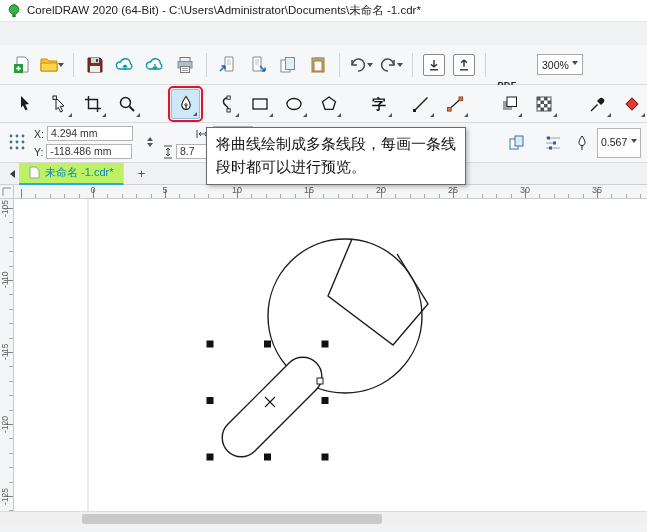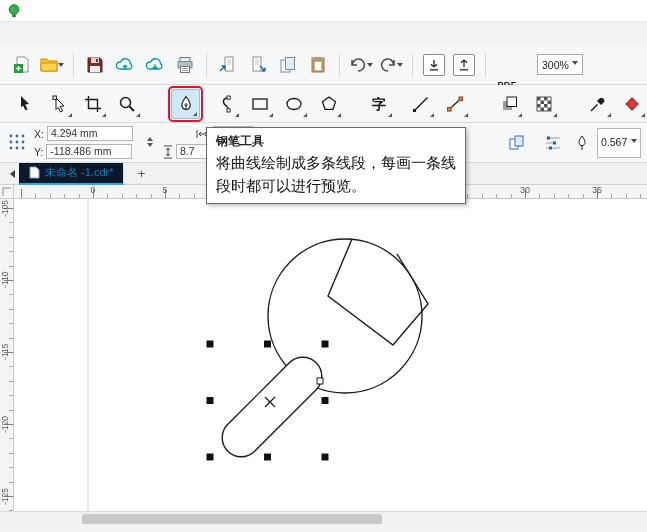--- a/index.html
+++ b/index.html
@@ -86,6 +86,7 @@
         <circle cx="7" cy="5.5" r="4.8" fill="#35b34a" stroke="#1d7a2f"></circle>
         <rect x="5.3" y="10.5" width="3.4" height="2.6" fill="#1d7a2f"></rect>
       </svg>
+    <span>CorelDRAW 2020 (64-Bit) - C:\Users\Administrator\Documents\未命名 -1.cdr*</span>
   </div>
 
 

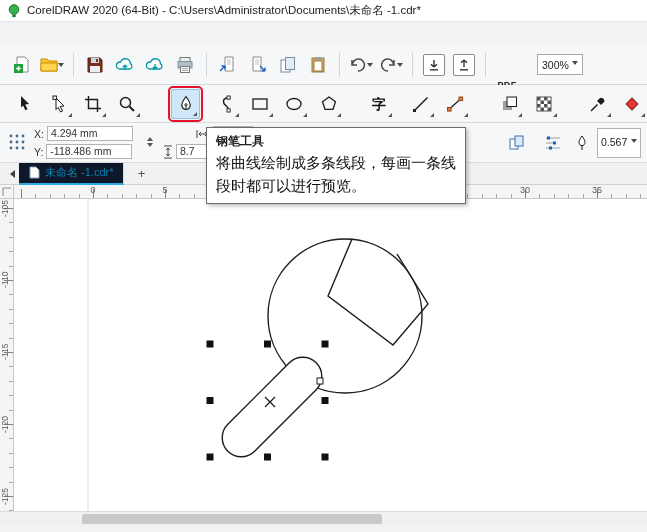--- a/index.html
+++ b/index.html
@@ -429,7 +429,6 @@
   </div>
 
   <div class="tooltip">
-    <div class="tt-title">钢笔工具</div>
     <div class="tt-body">将曲线绘制成多条线段，每画一条线段时都可以进行预览。</div>
   </div>
 

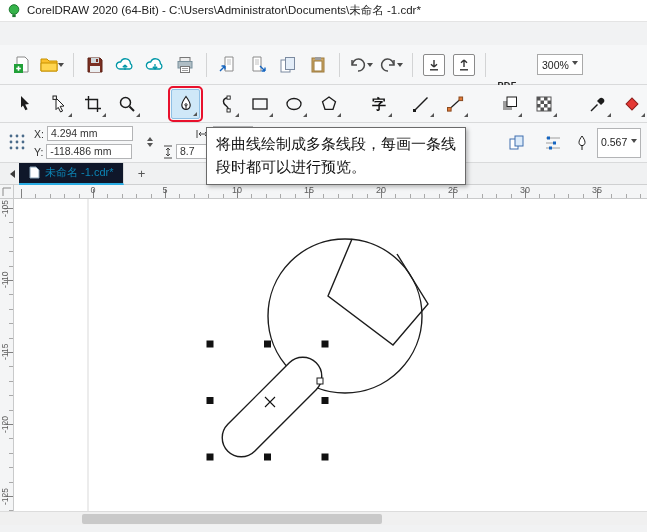--- a/index.html
+++ b/index.html
@@ -54,7 +54,7 @@
   
   .tabbar { position:absolute; left:0; top:163px; width:647px; height:22px; background:#f0f1f2; border-bottom:1px solid #cfd0d1; display:flex; align-items:center; }
   .tab-scroll { width:0; height:0; border:4px solid transparent; border-right:5px solid #3a3a3a; margin:0 4px 0 6px; }
-  .tab { height:22px; display:flex; align-items:center; gap:5px; padding:0 10px; background:#0f172a; border-right:1px solid #d9dadb; color:#0c84b5; font-size:11px; border-bottom:2px solid #29abe2; }
+  .tab { height:22px; display:flex; align-items:center; gap:5px; padding:0 10px; background:#bef264; border-right:1px solid #d9dadb; color:#0c84b5; font-size:11px; border-bottom:2px solid #29abe2; }
   .tab-add { width:18px; height:18px; margin-left:8px; display:flex; align-items:center; justify-content:center; color:#555; font-size:13px; border-radius:2px; }
 
   

